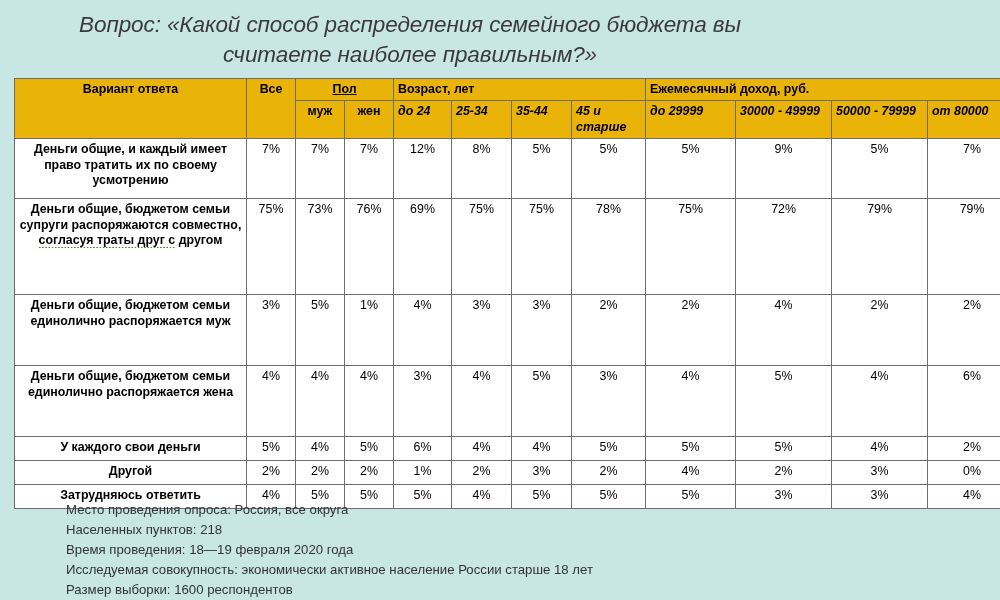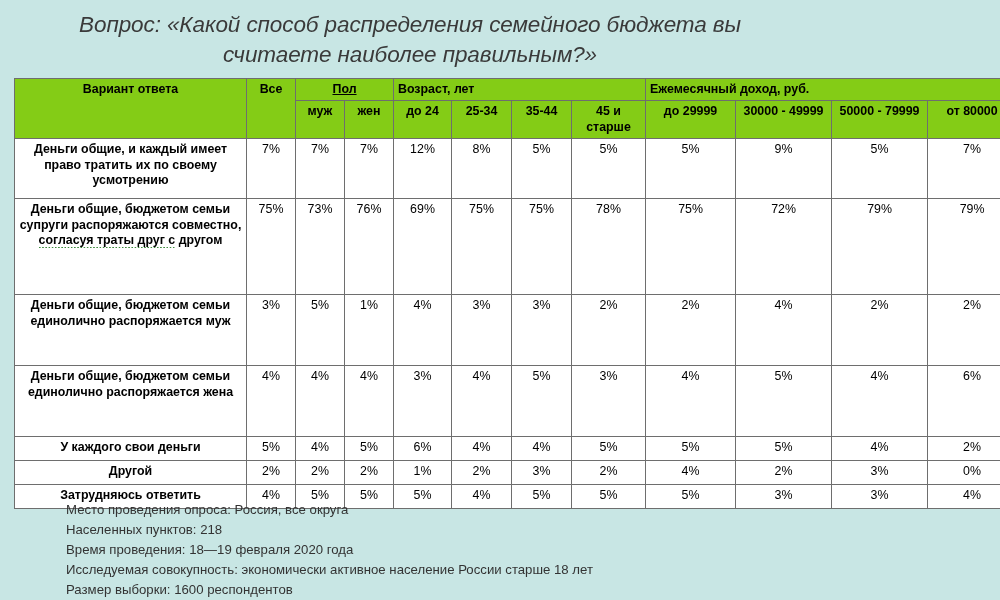--- a/index.html
+++ b/index.html
@@ -57,7 +57,7 @@
   }
   table.survey th {
     font-weight: bold;
-    background: #84cc16;
+    background: #eab308;
   }
 
   

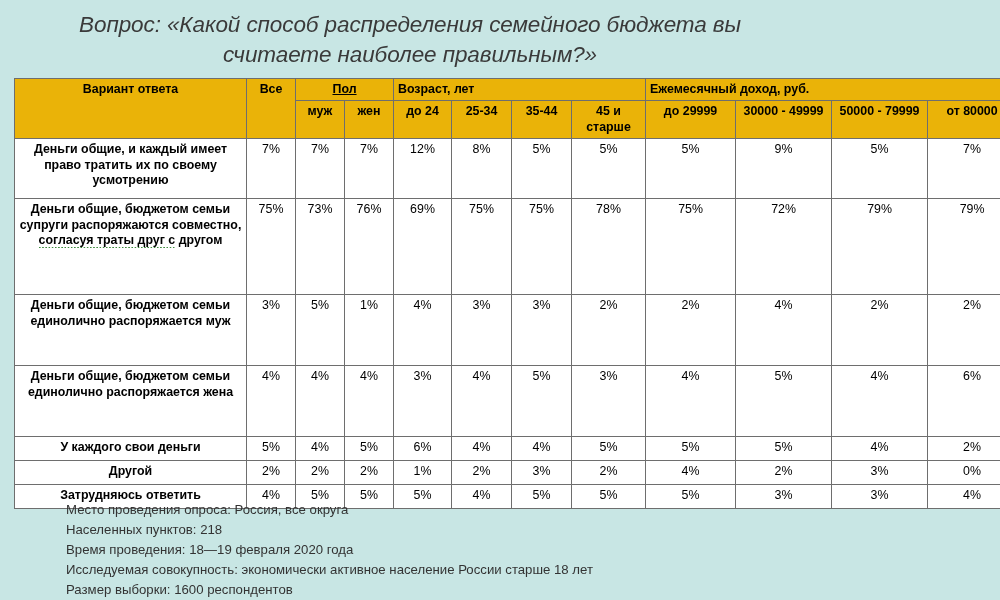--- a/index.html
+++ b/index.html
@@ -66,7 +66,7 @@
   th.g-center   { text-align: center; text-decoration: underline; }
   th.g-left     { text-align: left; padding-left: 7px; }
   th.sub        { text-align: center; margin-top: 36px; }
-  th.sub-left   { text-align: center; padding-left: 7px; }
+  th.sub-left   { text-align: left; padding-left: 7px; font-style: italic; }
 
   td.answer {
     text-align: center;

